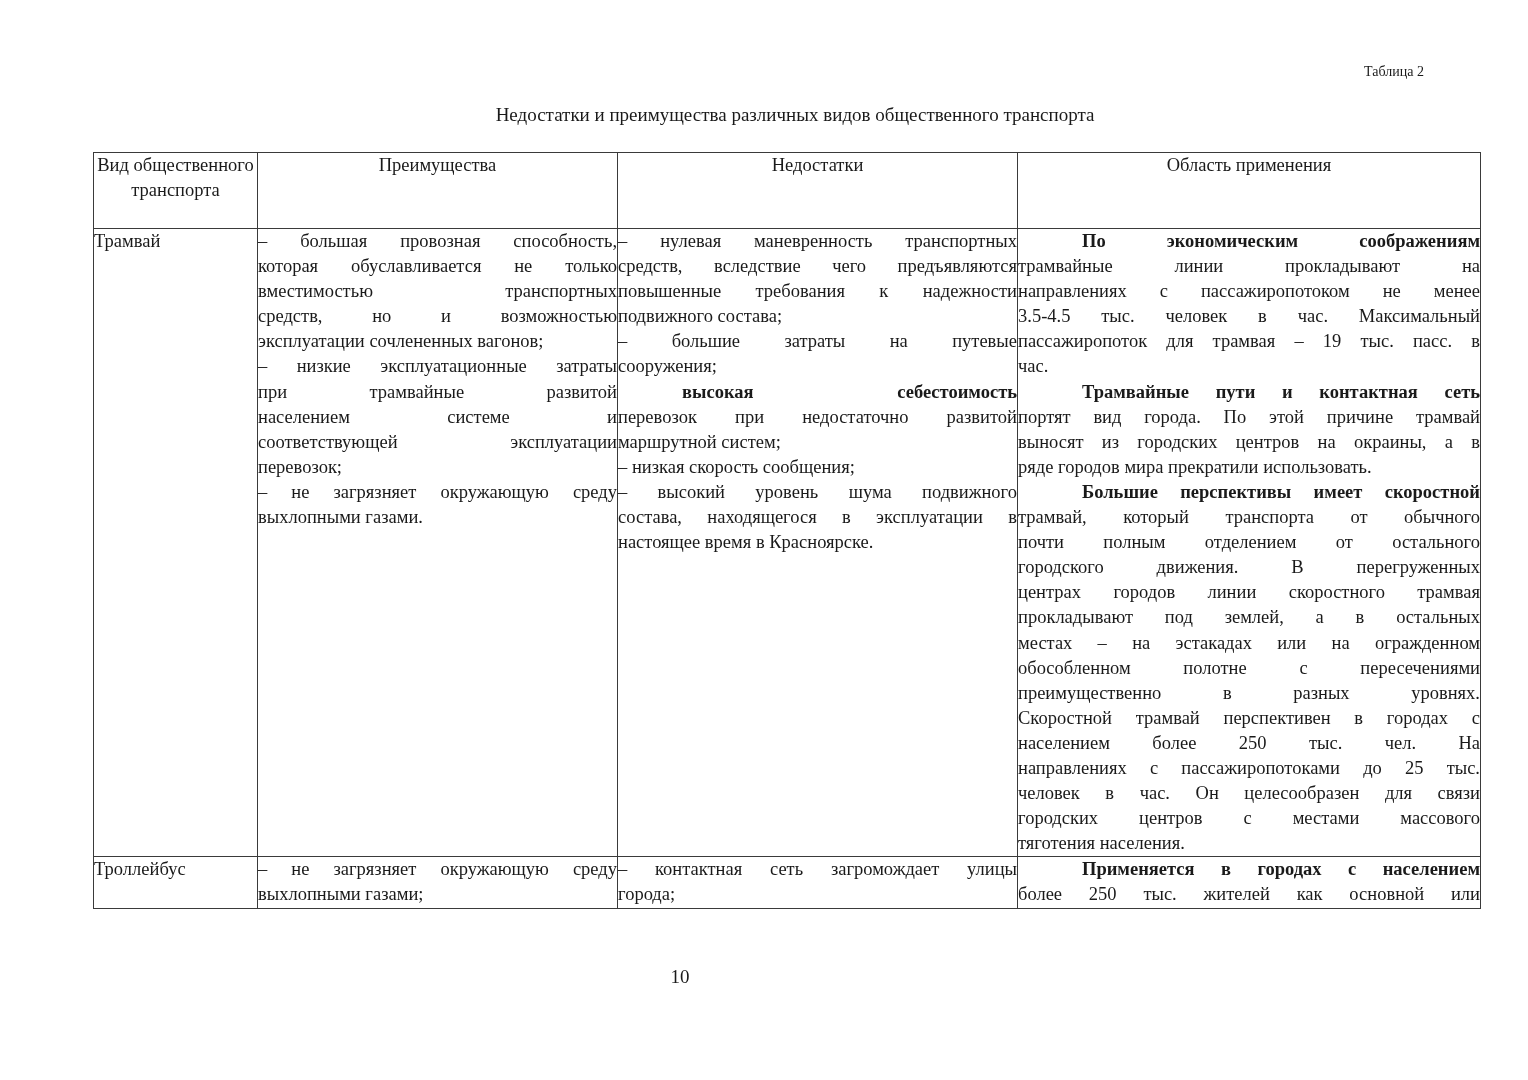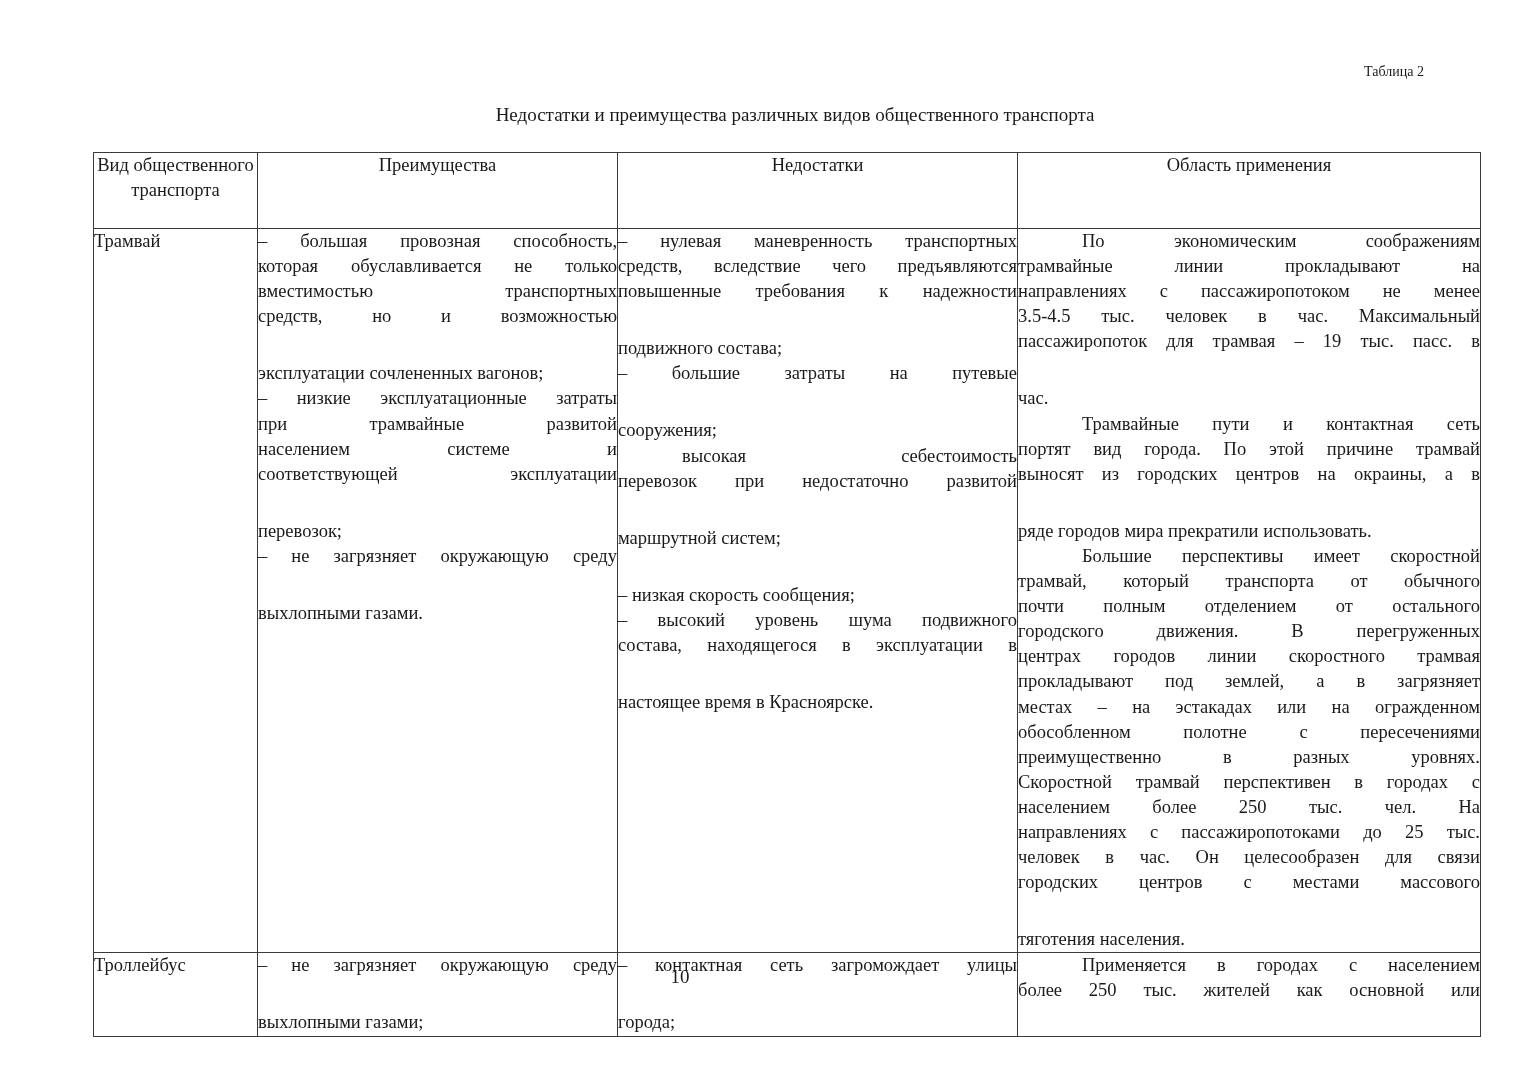--- a/index.html
+++ b/index.html
@@ -75,6 +75,7 @@
     }
     .line.indent {
       padding-left: 64px;
+      font-weight: bold;
     }
     .line .inner {
       display: block;

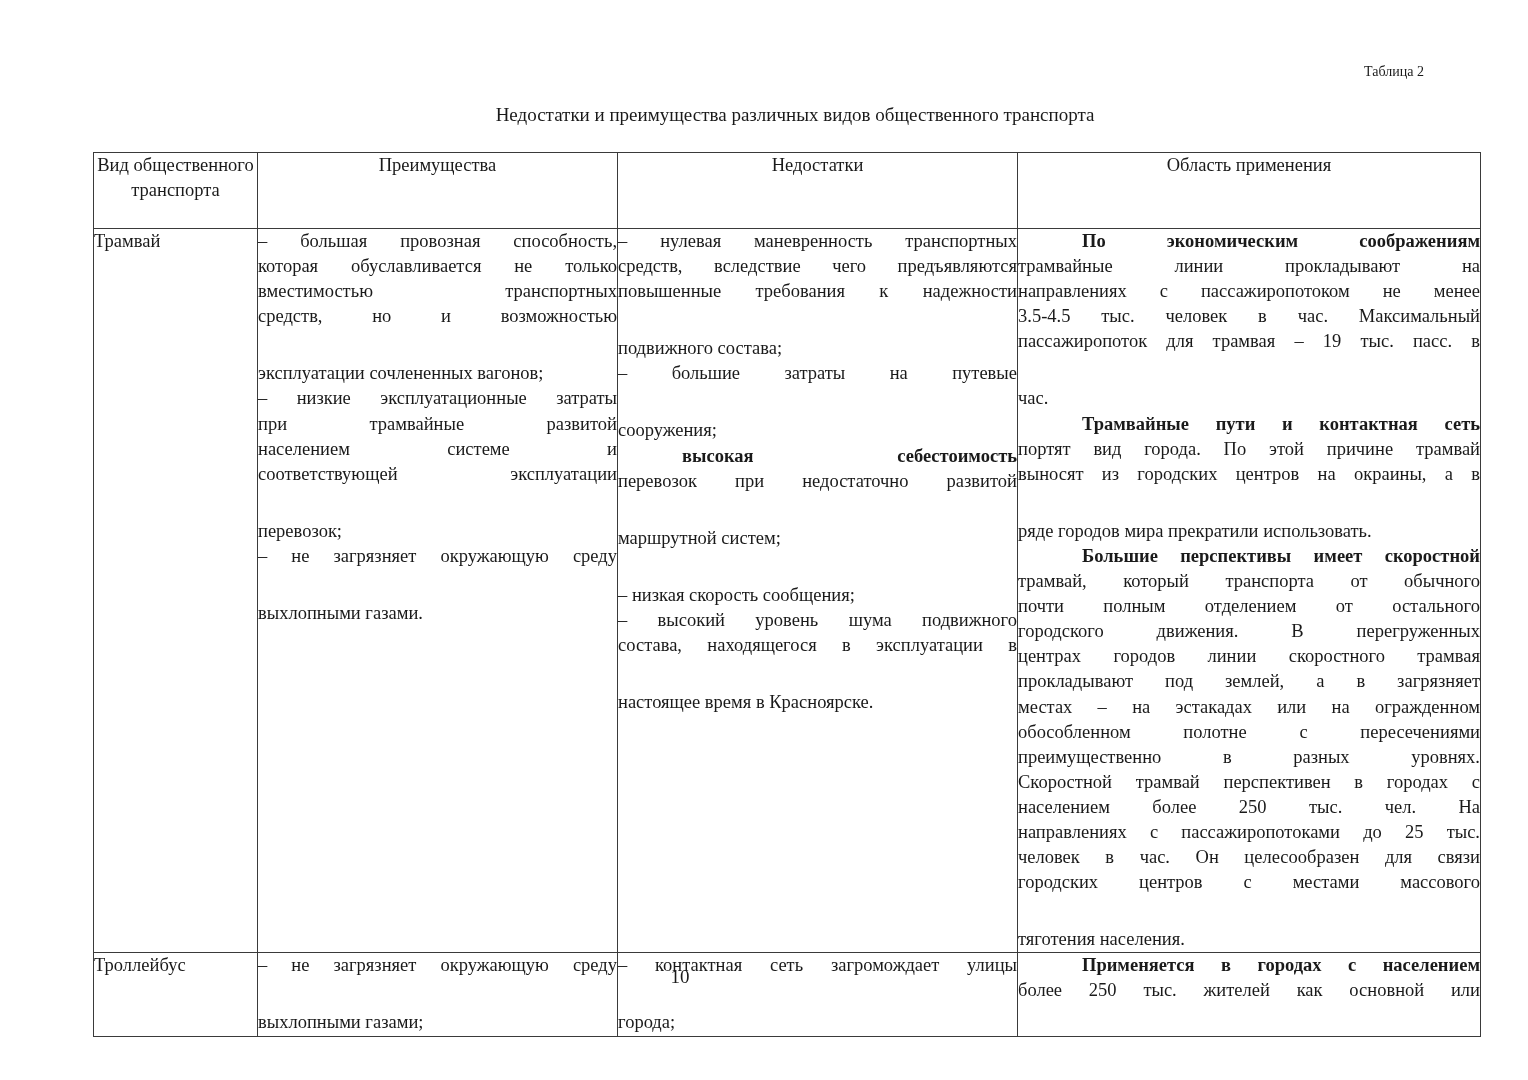--- a/index.html
+++ b/index.html
@@ -71,7 +71,6 @@
     }
     .line.last {
       text-align-last: left;
-      margin-top: 32px;
     }
     .line.indent {
       padding-left: 64px;

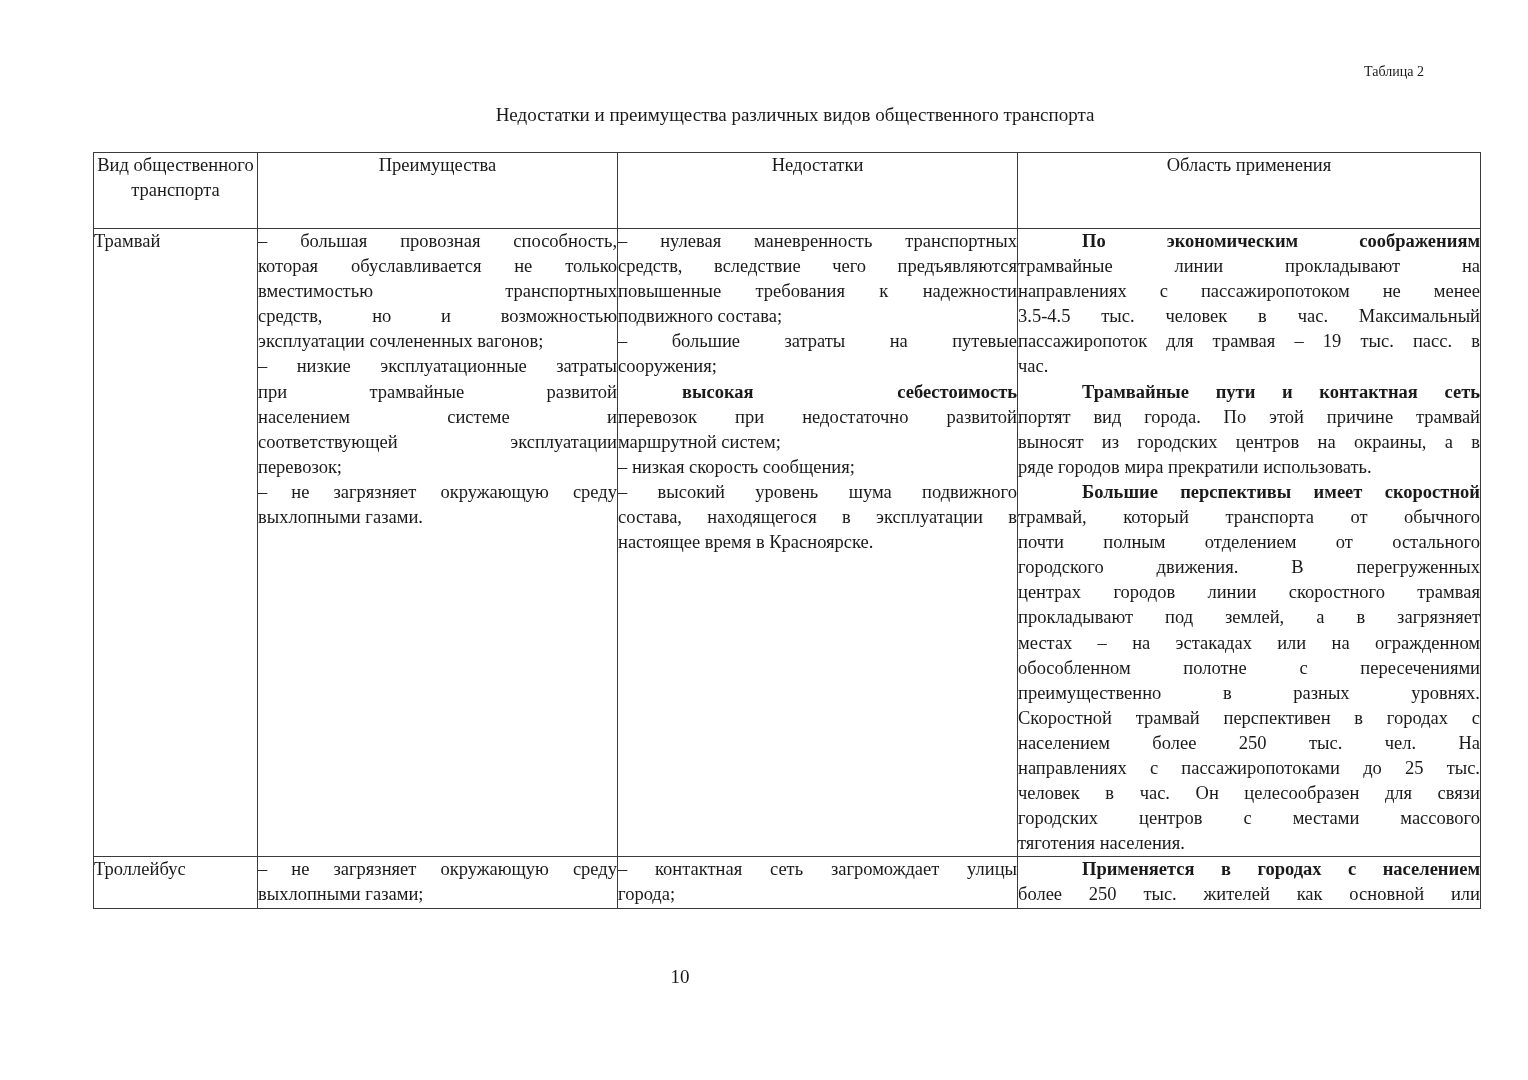--- a/index.html
+++ b/index.html
@@ -239,7 +239,7 @@
             <span class="inner">центрах городов линии скоростного трамвая</span>
           </span>
           <span class="line">
-            <span class="inner">прокладывают под землей, а в загрязняет</span>
+            <span class="inner">прокладывают под землей, а в остальных</span>
           </span>
           <span class="line">
             <span class="inner">местах – на эстакадах или на огражденном</span>

